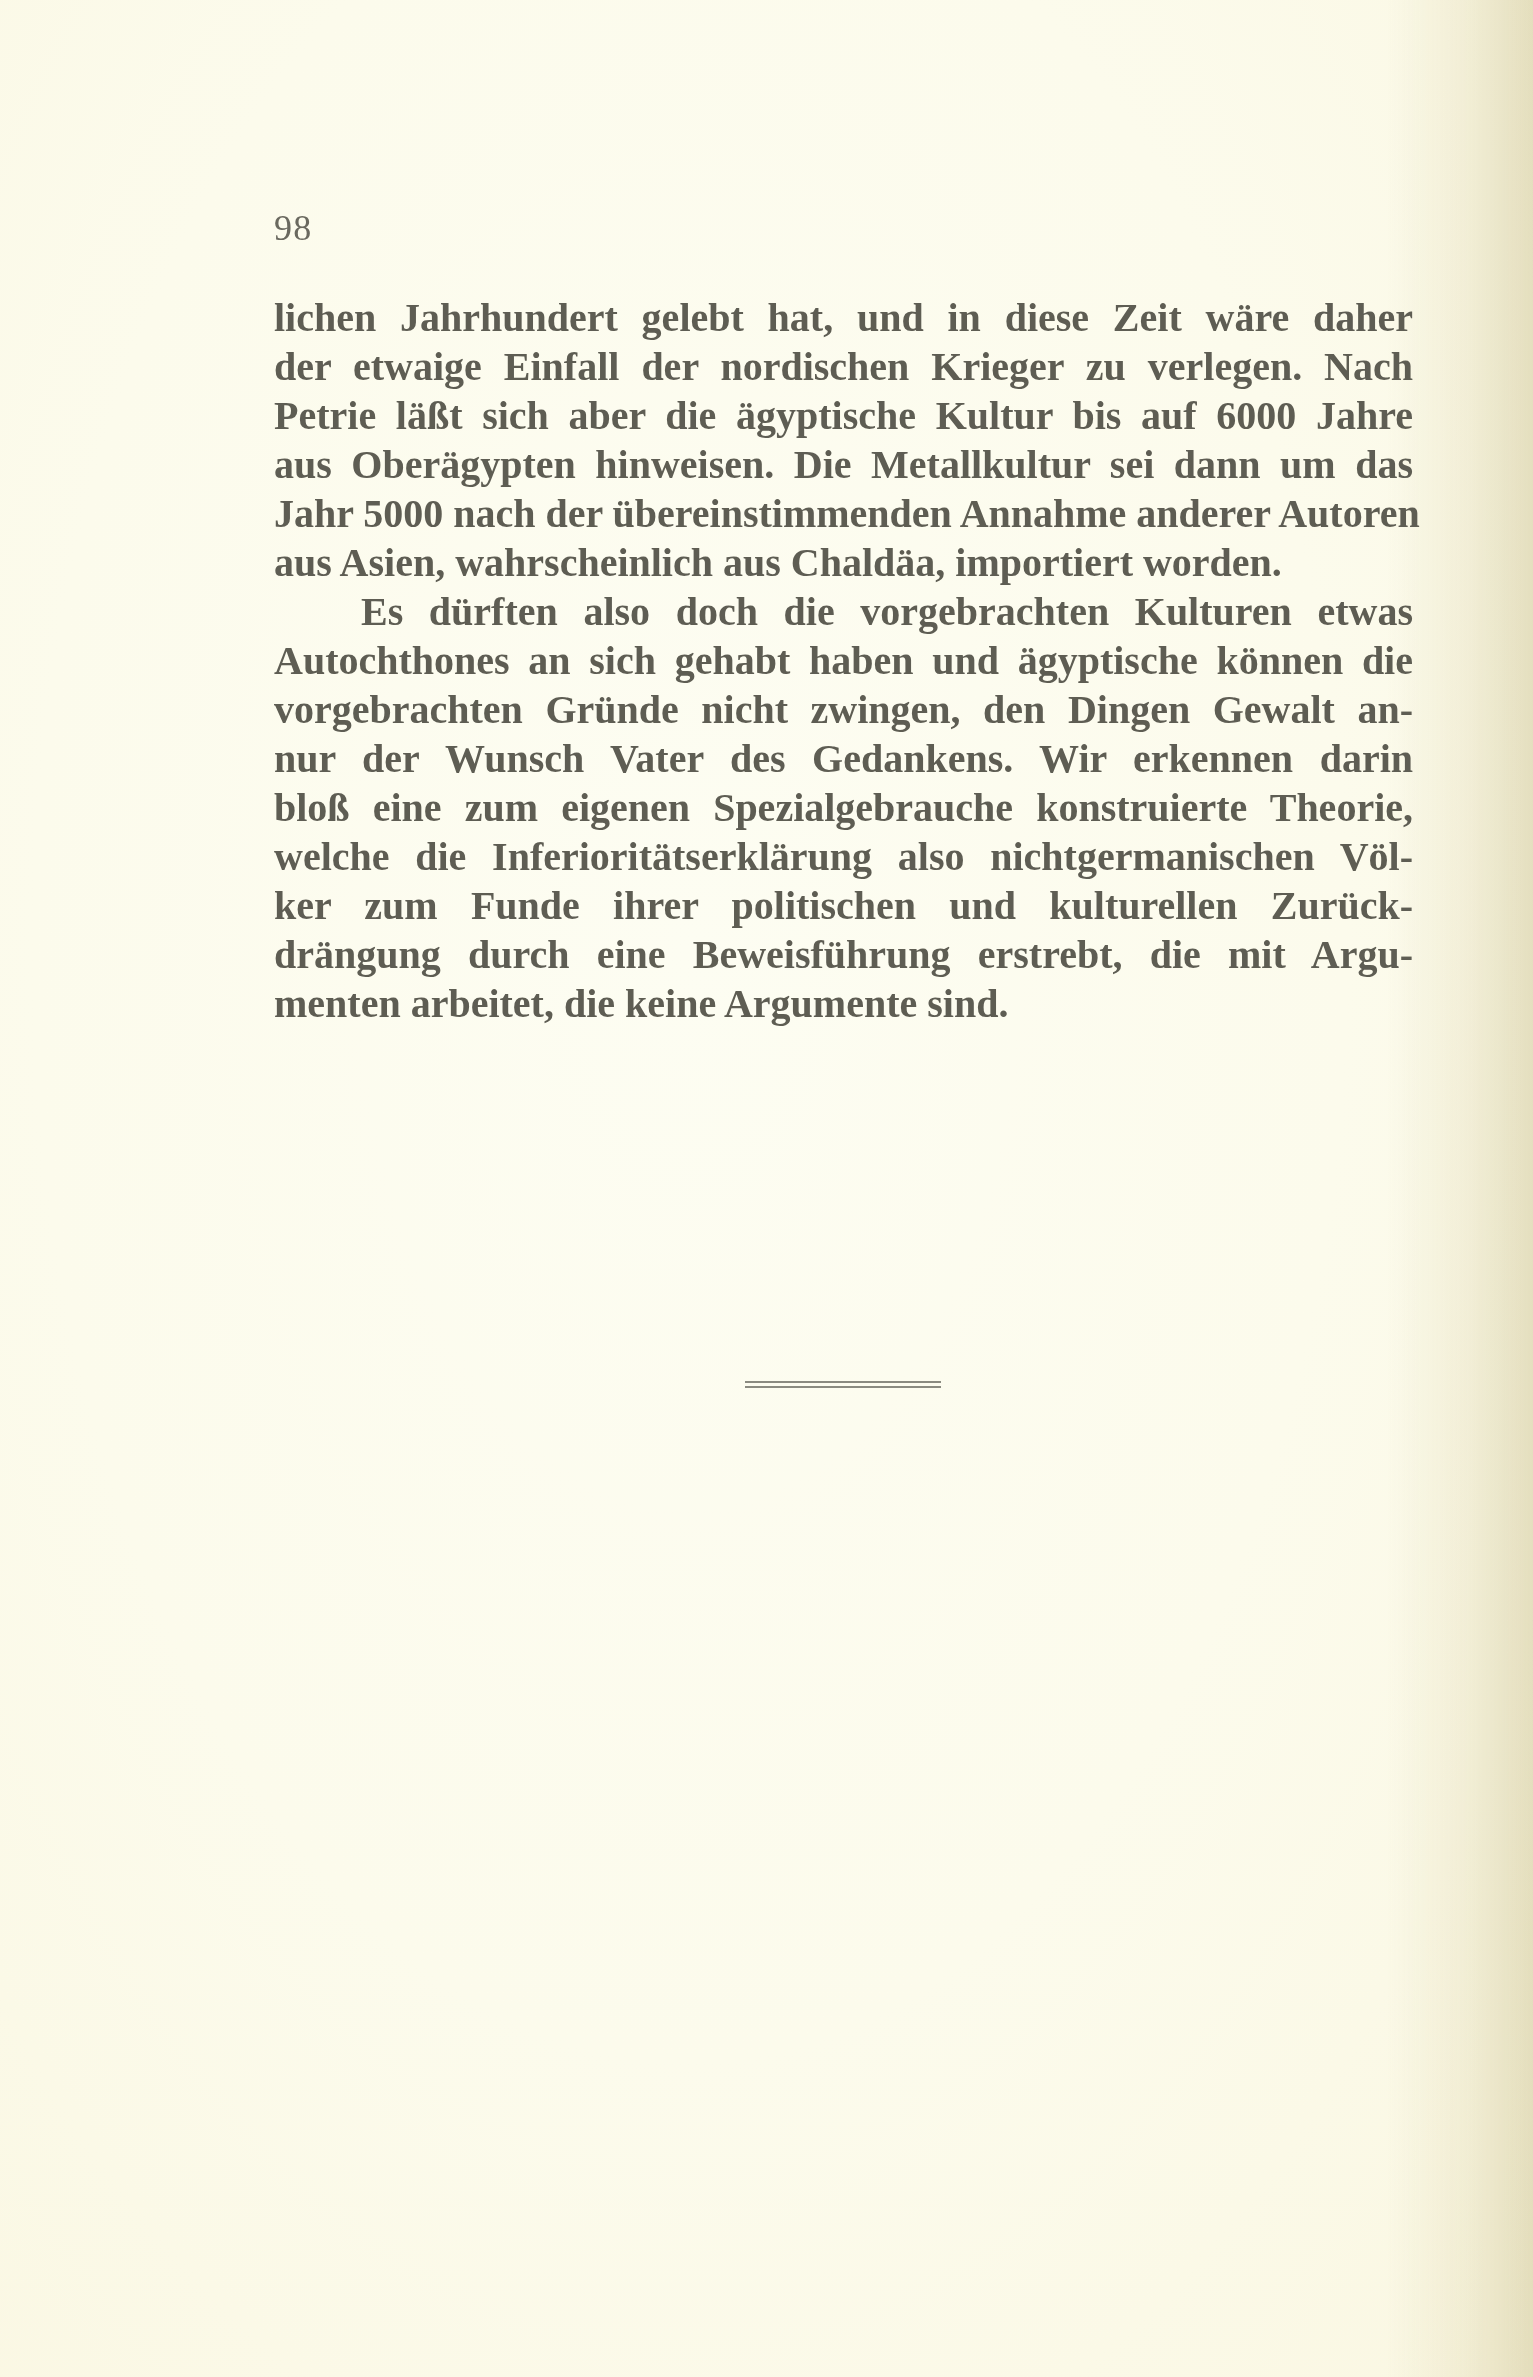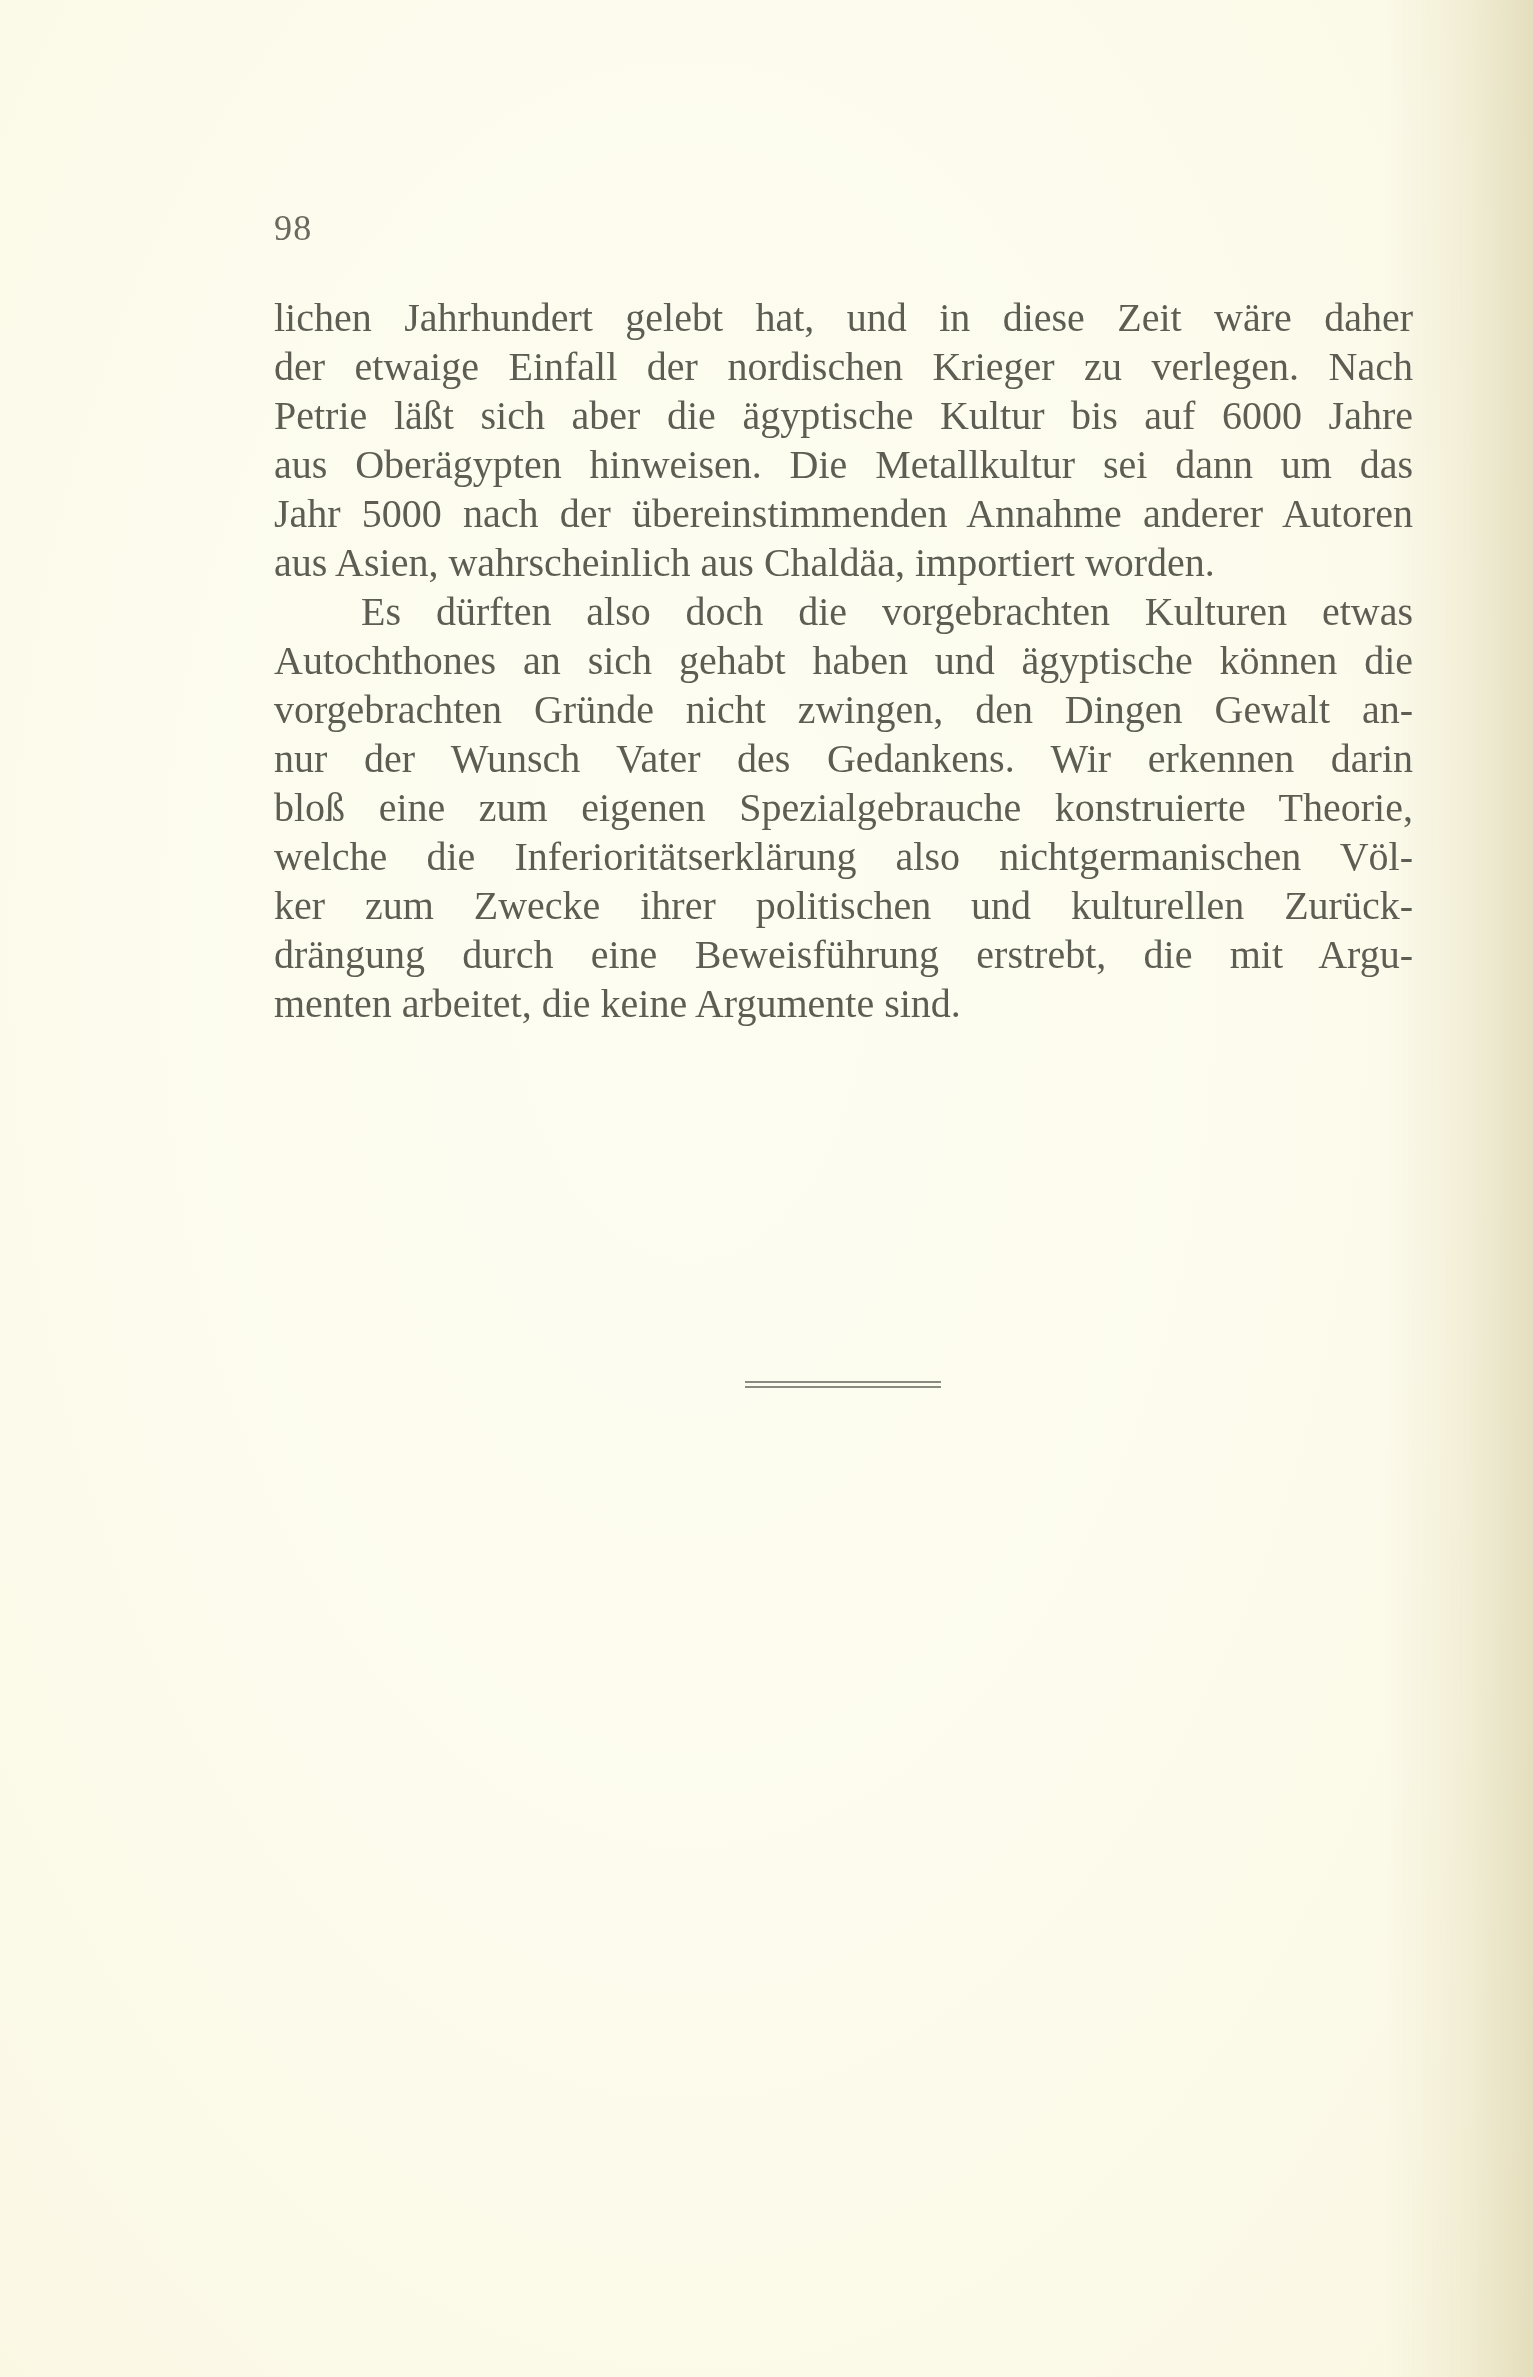--- a/index.html
+++ b/index.html
@@ -45,6 +45,7 @@
       text-align: justify;
       text-align-last: justify;
       overflow: visible;
+      font-weight: bold;
     }
     .line.last {
       text-align-last: left;

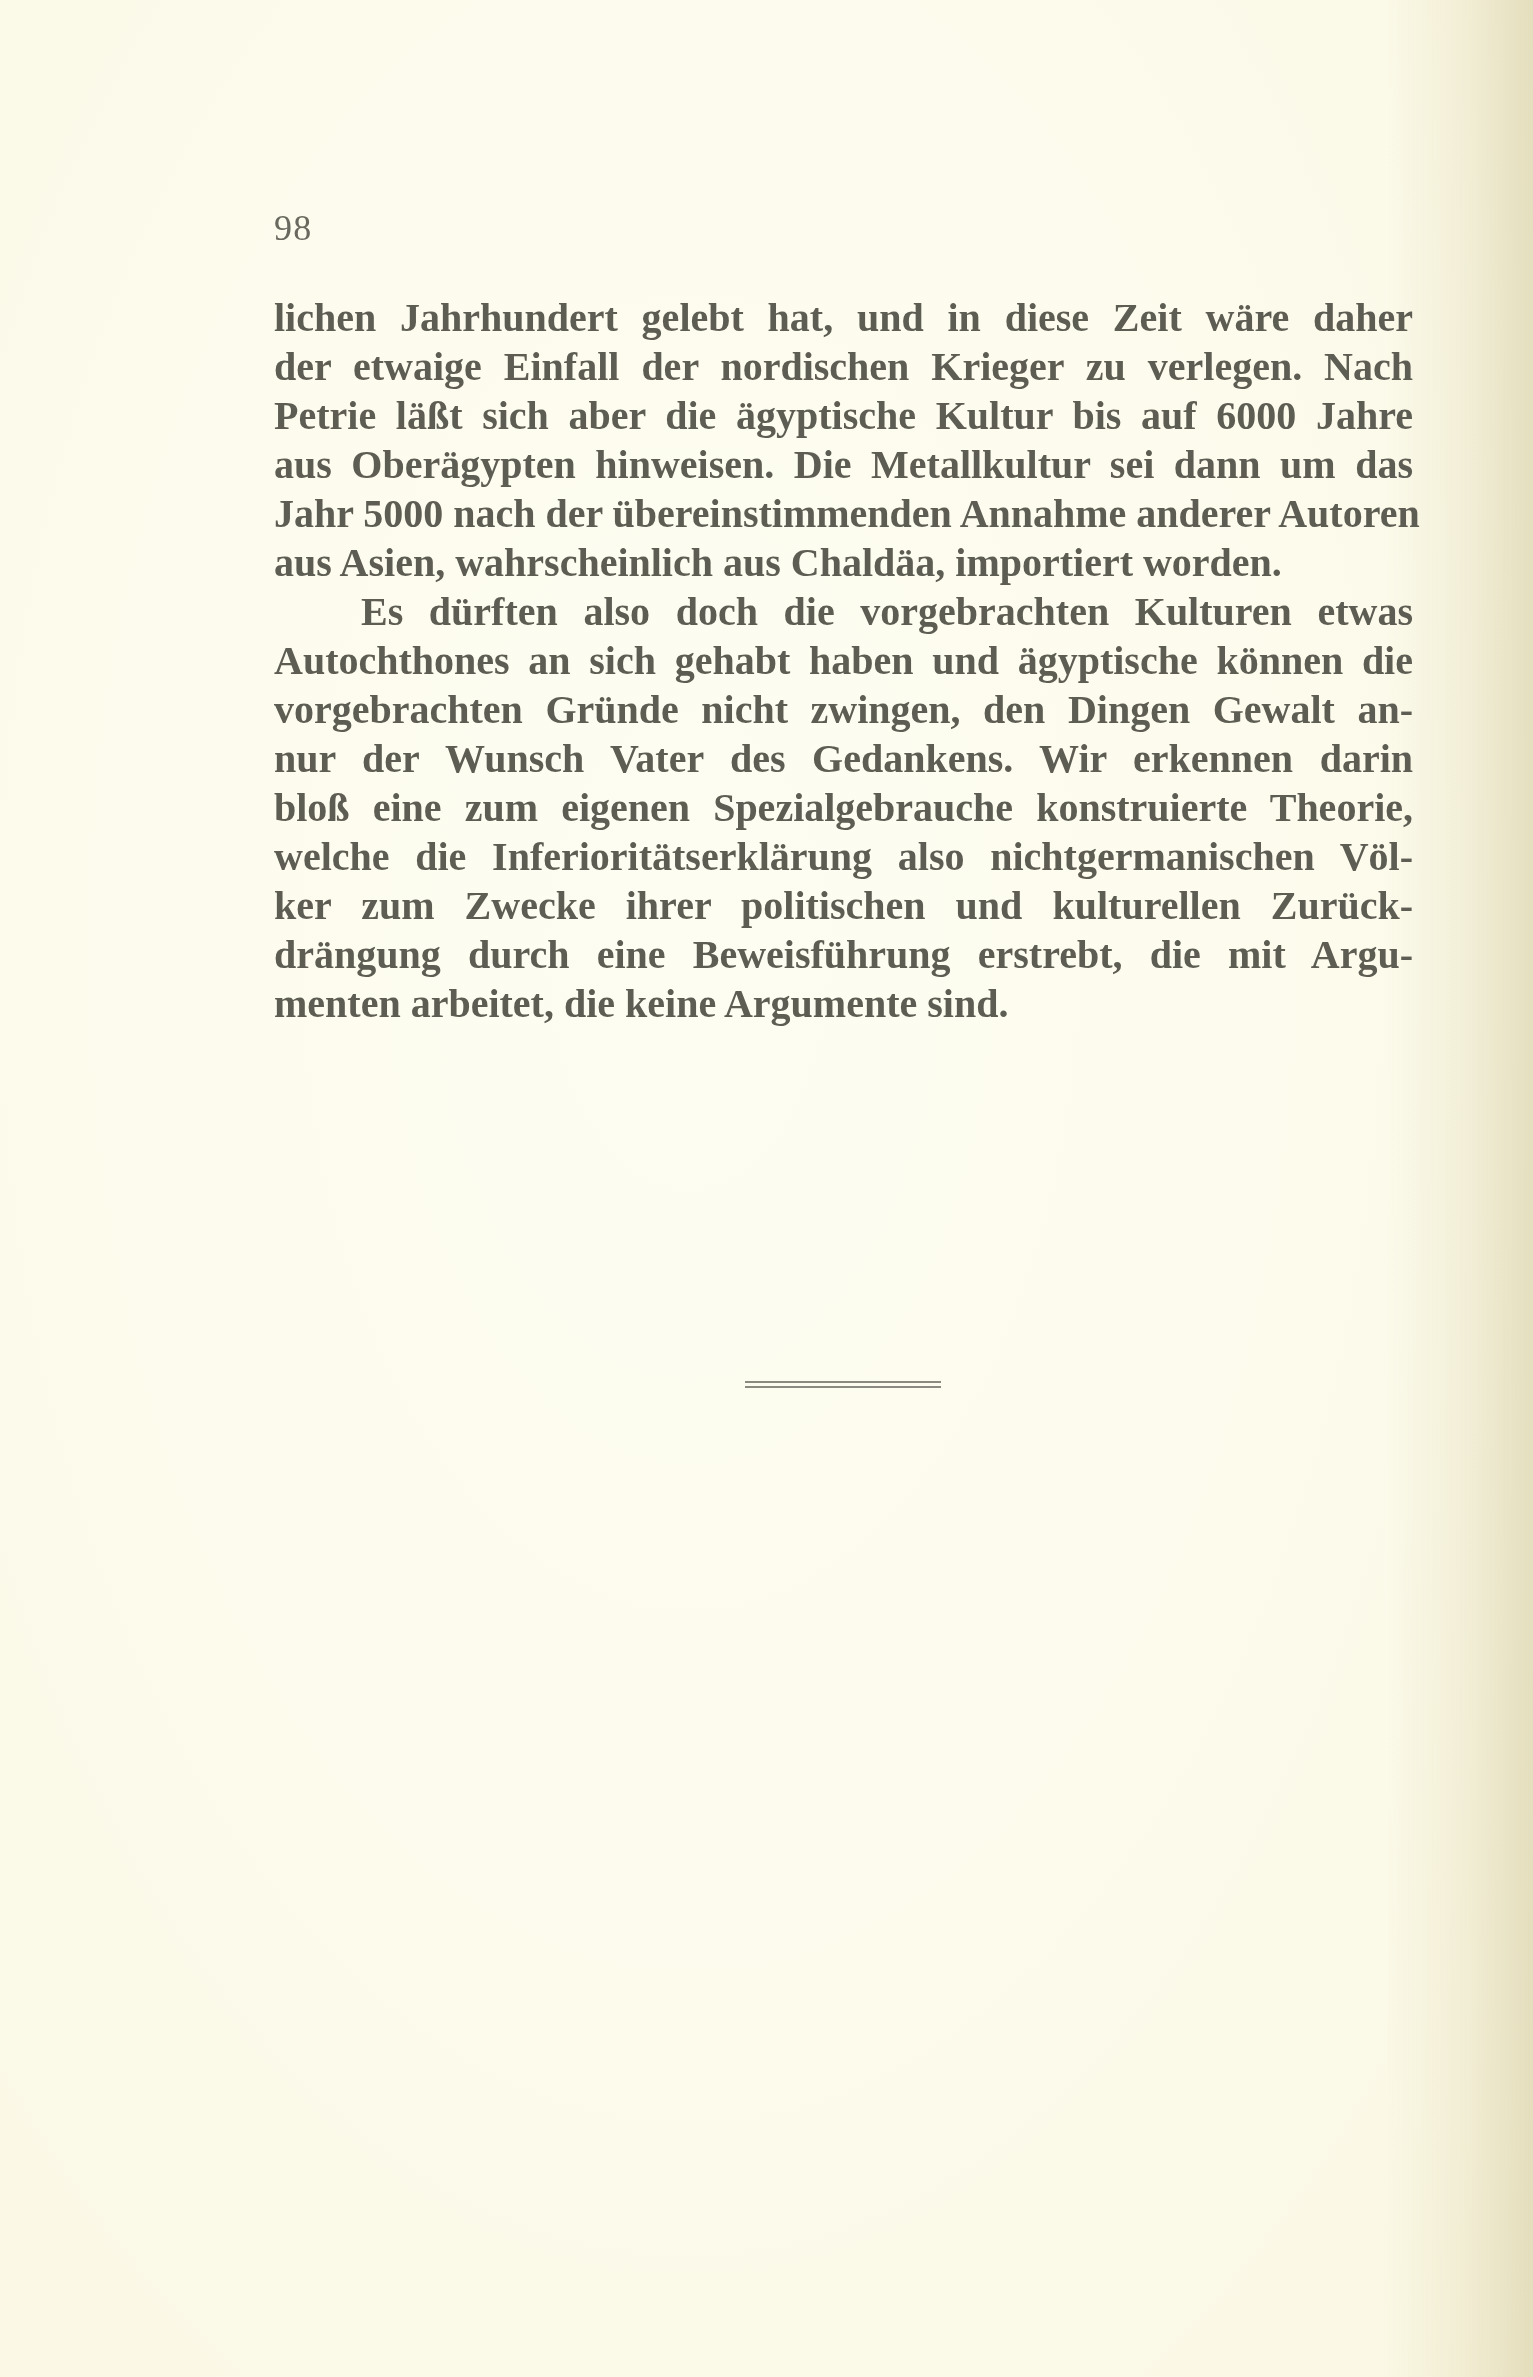--- a/index.html
+++ b/index.html
@@ -91,7 +91,7 @@
     <span class="line">nur der Wunsch Vater des Gedankens. Wir erkennen darin</span>
     <span class="line">bloß eine zum eigenen Spezialgebrauche konstruierte Theorie,</span>
     <span class="line">welche die Inferioritätserklärung also nichtgermanischen Völ-</span>
-    <span class="line">ker zum Zwecke ihrer politischen und kulturellen Zurück-</span>
+    <span class="line">ker zum Funde ihrer politischen und kulturellen Zurück-</span>
     <span class="line">drängung durch eine Beweisführung erstrebt, die mit Argu-</span>
     <span class="line last">menten arbeitet, die keine Argumente sind.</span>
   </div>

